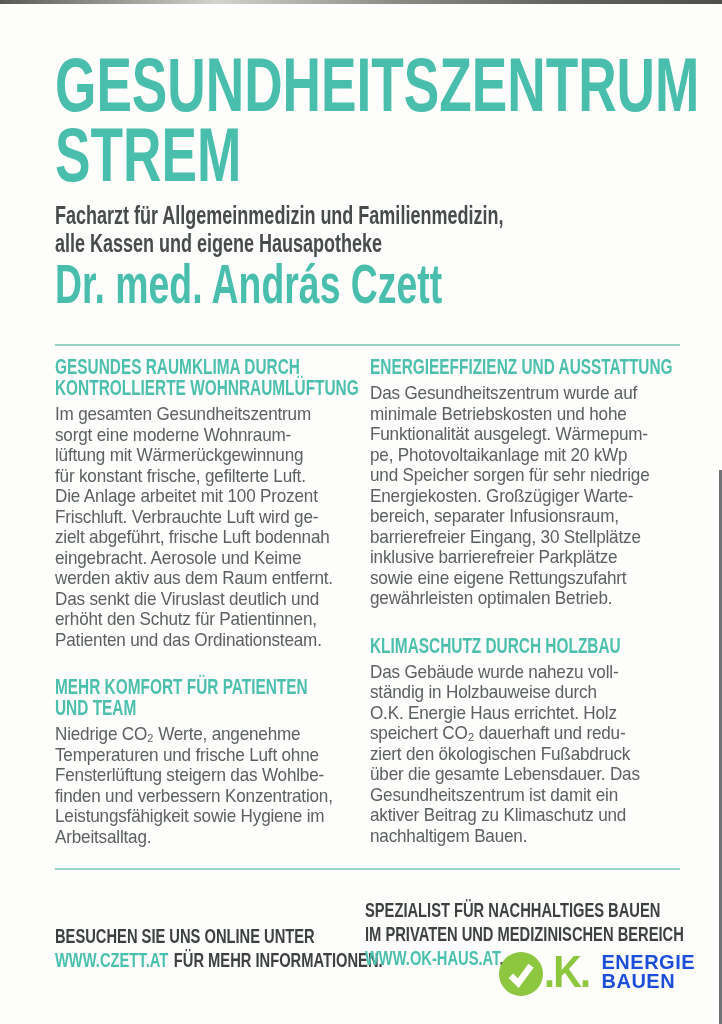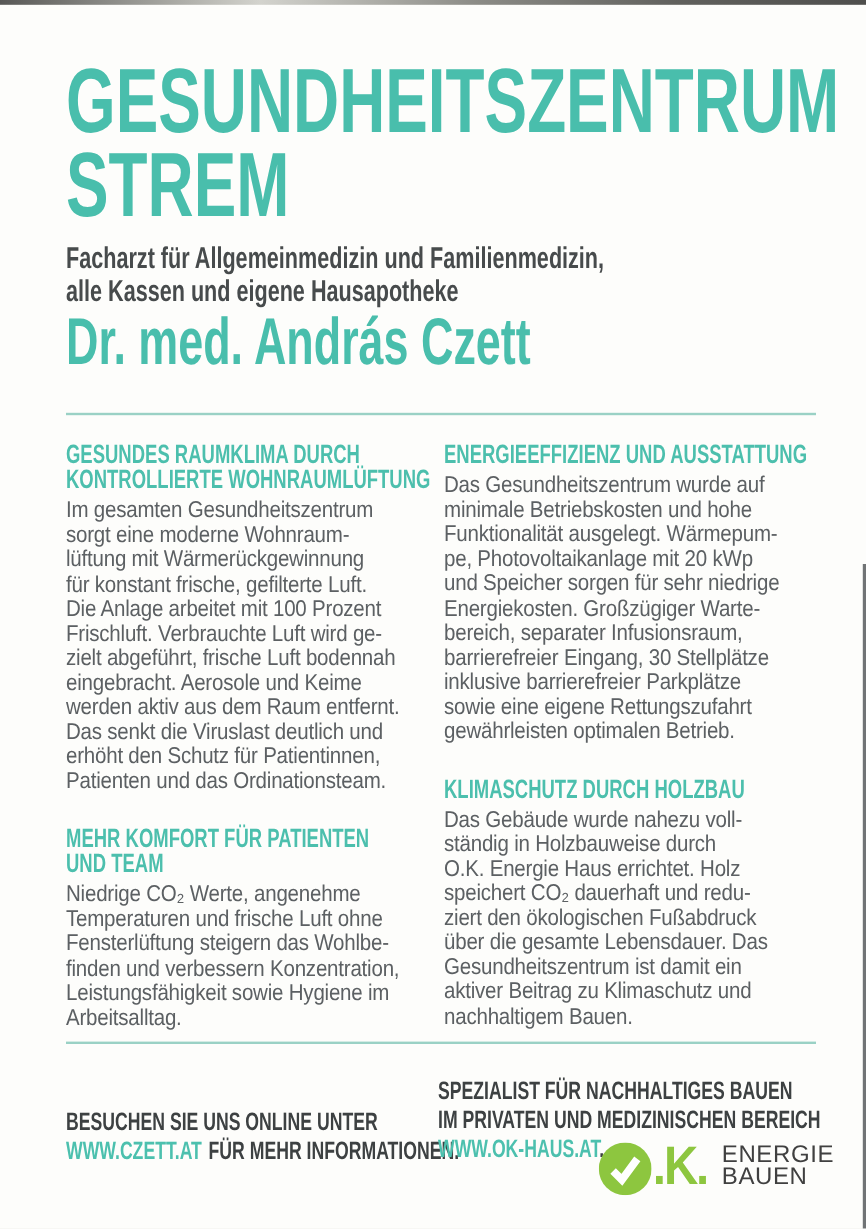--- a/index.html
+++ b/index.html
@@ -51,7 +51,7 @@
   .rule-2{top:868px;}
   
   .columns{
-    position:absolute;left:55px;top:368px;width:630px;
+    position:absolute;left:55px;top:356px;width:630px;
     display:flex;
     justify-content:space-between;
   }

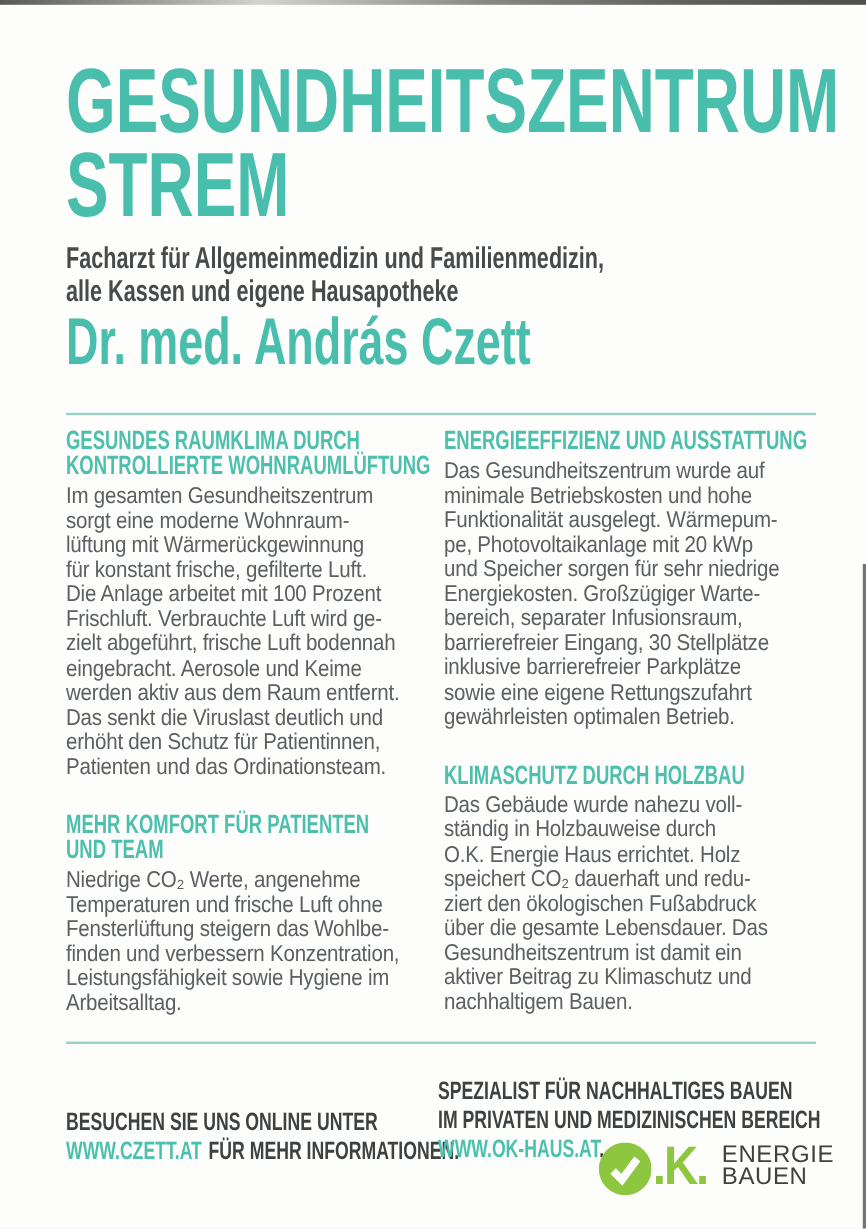--- a/index.html
+++ b/index.html
@@ -99,8 +99,8 @@
   }
   .ok-text{
     margin-left:6px;margin-top:5px;
-    font-size:20px;font-weight:normal;line-height:19px;
-    color:#404040;letter-spacing:0.5px;white-space:pre;
+    font-size:20px;font-weight:bold;line-height:19px;
+    color:#1d4ed8;letter-spacing:0.5px;white-space:pre;
   }
 </style>
 </head>

